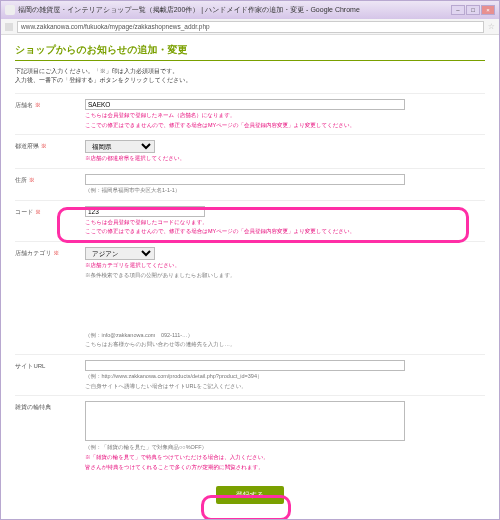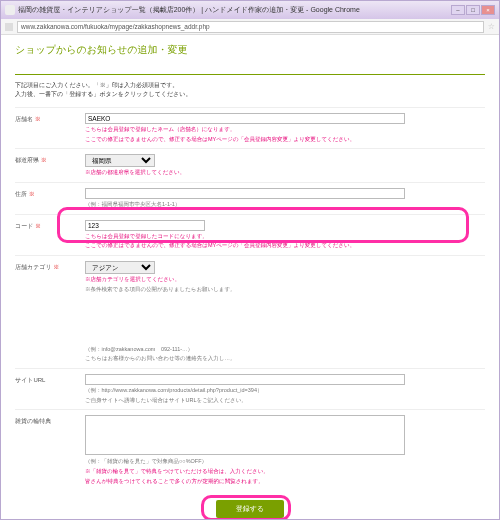--- a/index.html
+++ b/index.html
@@ -16,7 +16,7 @@
   .addr-url { flex: 1; background: #fff; border: 1px solid #ccc; height: 12px; font-size: 6.5px; padding: 0 3px; line-height: 10px; color: #555; }
   .star { font-size: 8px; color: #bbb; }
   .content { padding: 8px 14px; font-size: 6px; color: #333; height: 484px; overflow: hidden; position: relative; }
-  h2.page-title { color: #7aa000; font-size: 10px; font-weight: normal; border-bottom: 1px solid #7aa000; padding-bottom: 17px; margin-bottom: 6px; }
+  h2.page-title { color: #7aa000; font-size: 10px; font-weight: bold; border-bottom: 1px solid #7aa000; padding-bottom: 3px; margin-bottom: 6px; }
   .intro { font-size: 6px; line-height: 1.5; margin-bottom: 8px; }
   .req { color: #d00; }
   .form-row { display: flex; border-top: 1px solid #eee; min-height: 28px; padding: 5px 0; }

